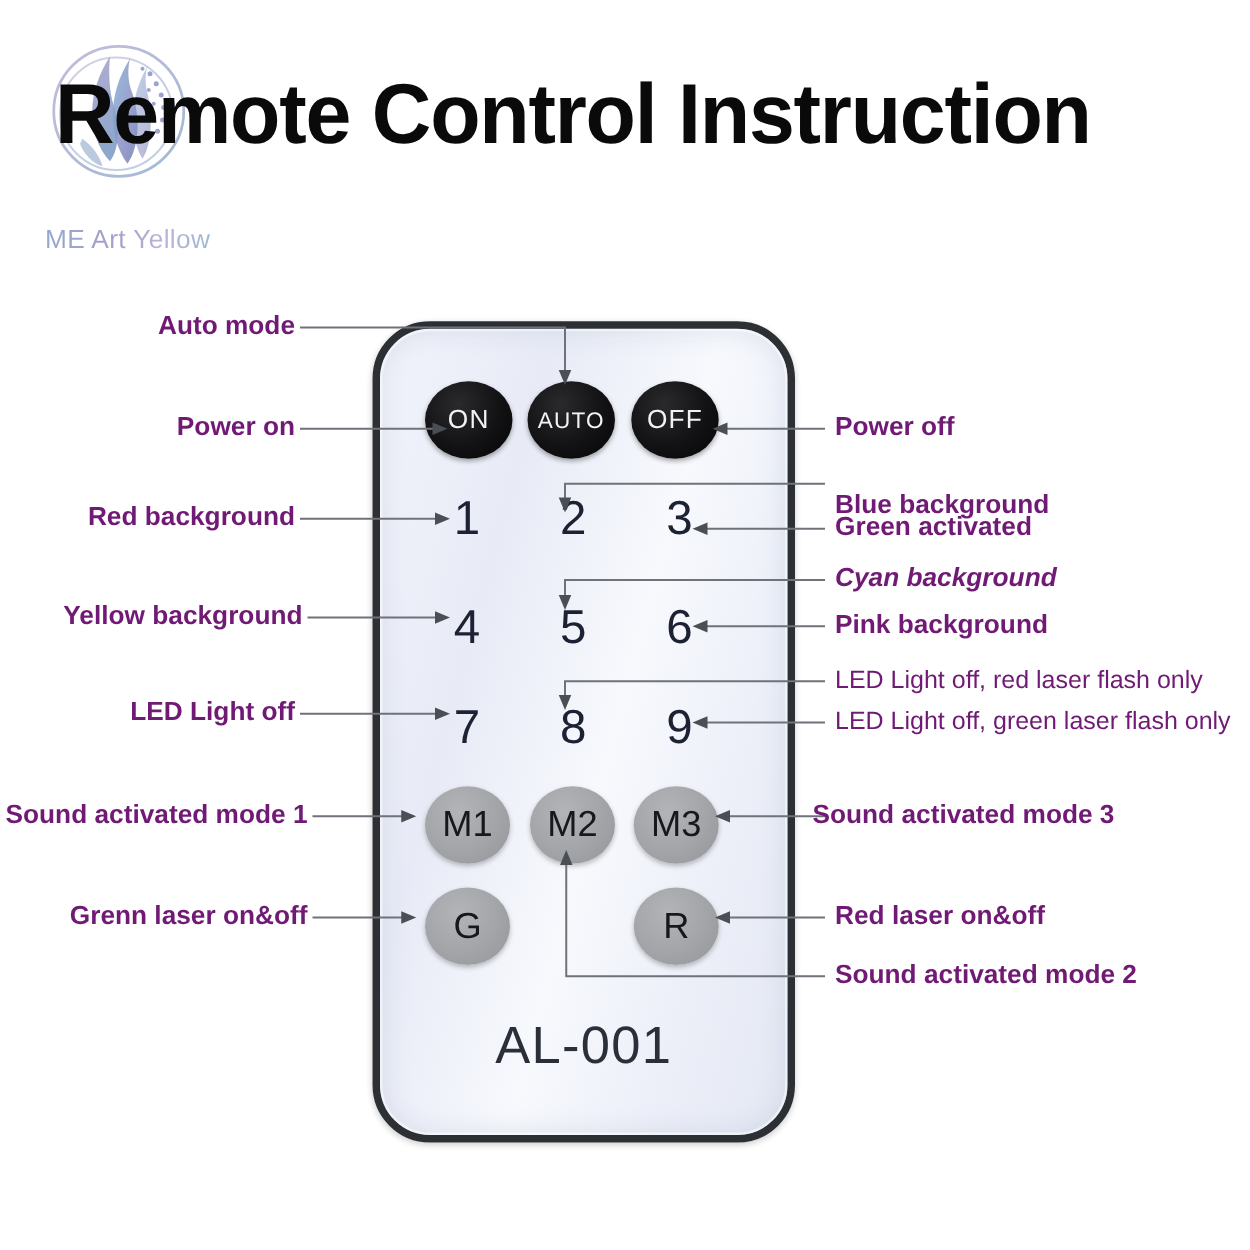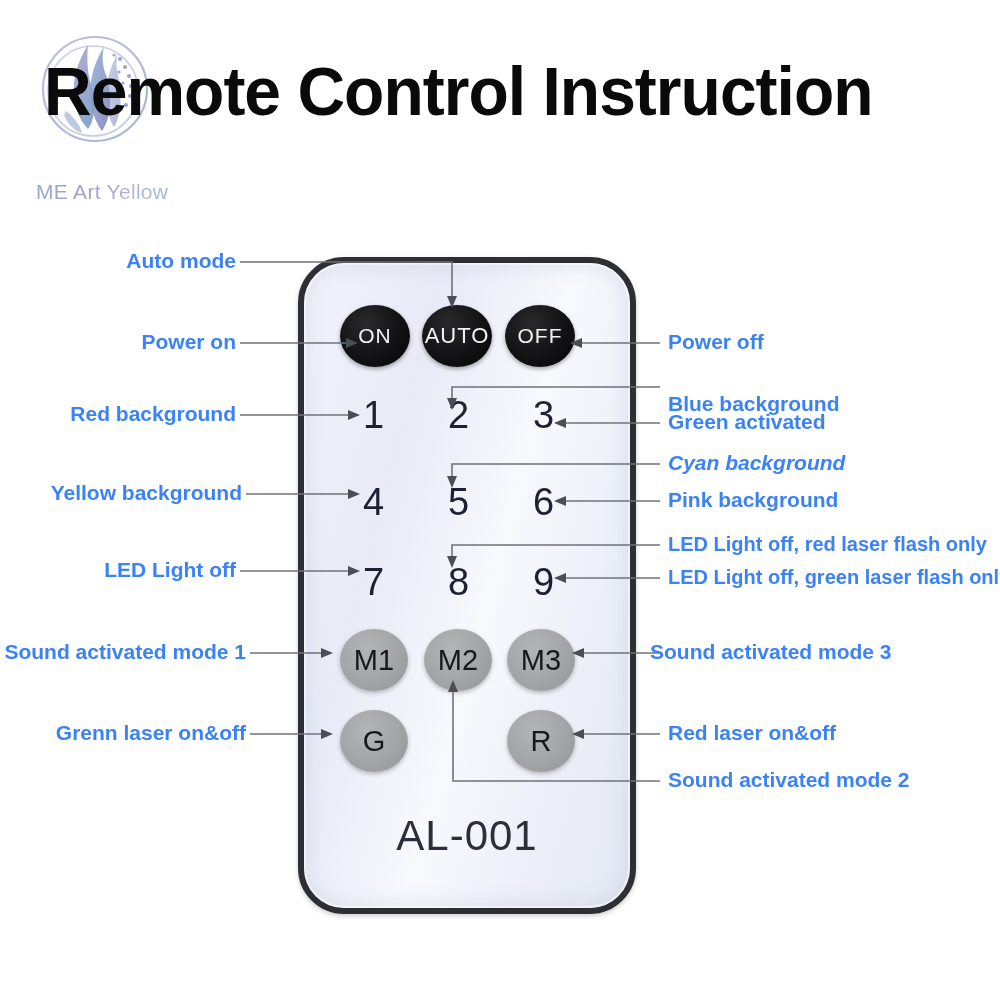--- a/index.html
+++ b/index.html
@@ -136,7 +136,7 @@
     position: absolute;
     font-size: 21px;
     font-weight: bold;
-    color: #3b82f6;
+    color: #701a75;
     white-space: nowrap;
     line-height: 1;
   }

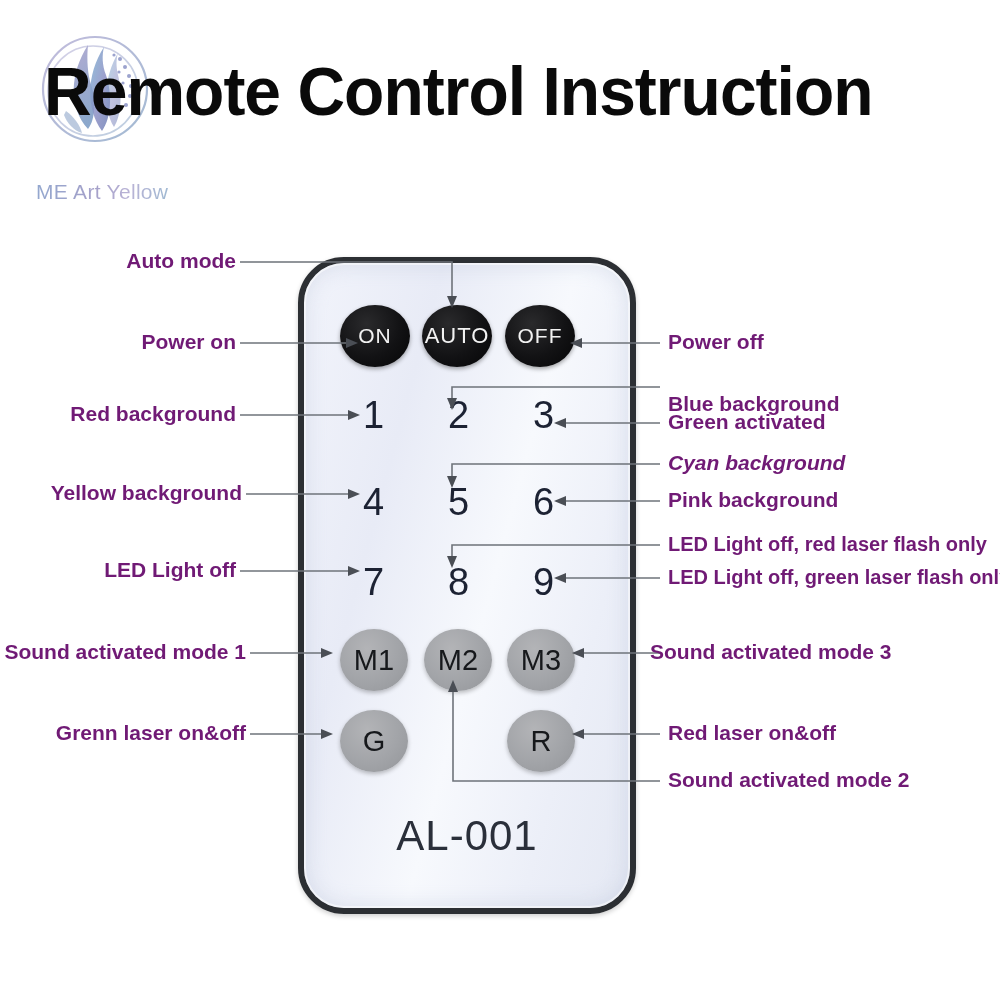--- a/index.html
+++ b/index.html
@@ -101,7 +101,7 @@
     letter-spacing: 1px;
     box-shadow: 0 2px 4px rgba(0,0,0,0.35);
   }
-  .btn-dark.small-text { font-size: 22px; }
+  .btn-dark.small-text { font-size: 18px; }
   .btn-grey {
     width: 68px; height: 62px;
     background: radial-gradient(ellipse at 40% 32%, #b3b4b7 0%, #a2a4a8 55%, #939599 100%);

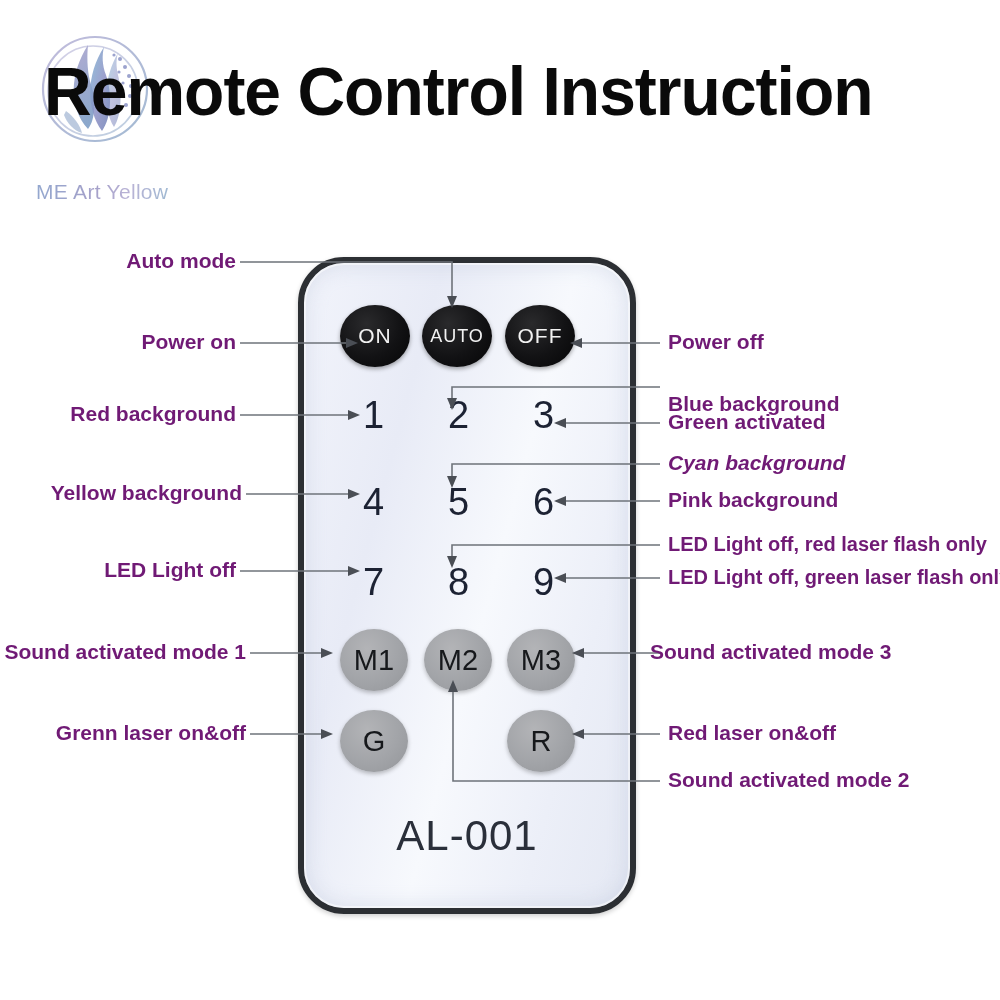--- a/index.html
+++ b/index.html
@@ -142,7 +142,7 @@
   }
   .callout.right { text-align: left; }
   .callout.left  { text-align: right; }
-  .callout.thin { font-weight: bold; font-size: 20px; }
+  .callout.thin { font-weight: normal; font-size: 20px; }
 
   
   #leaders {

